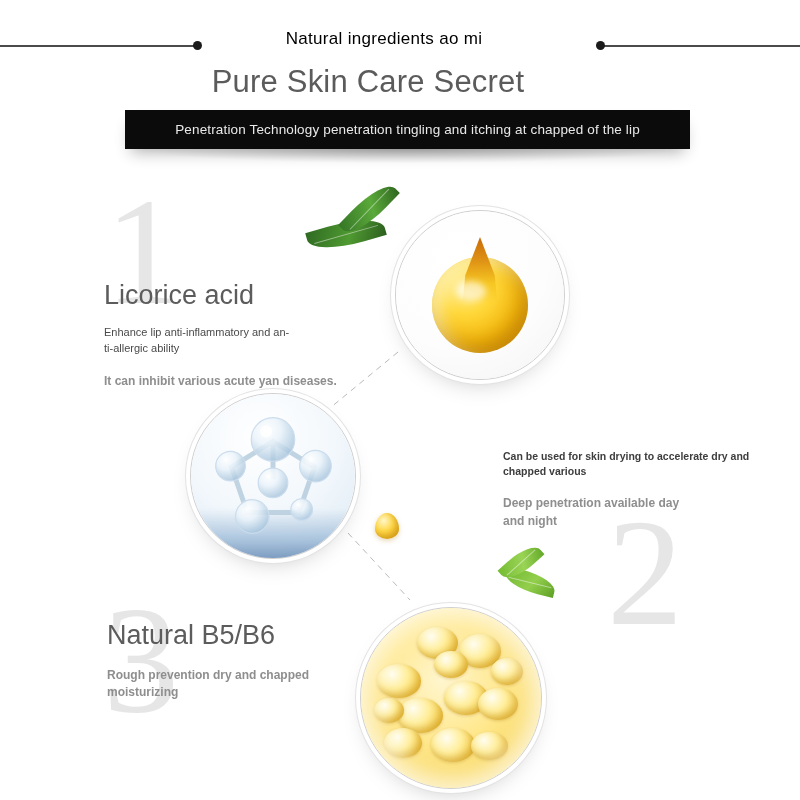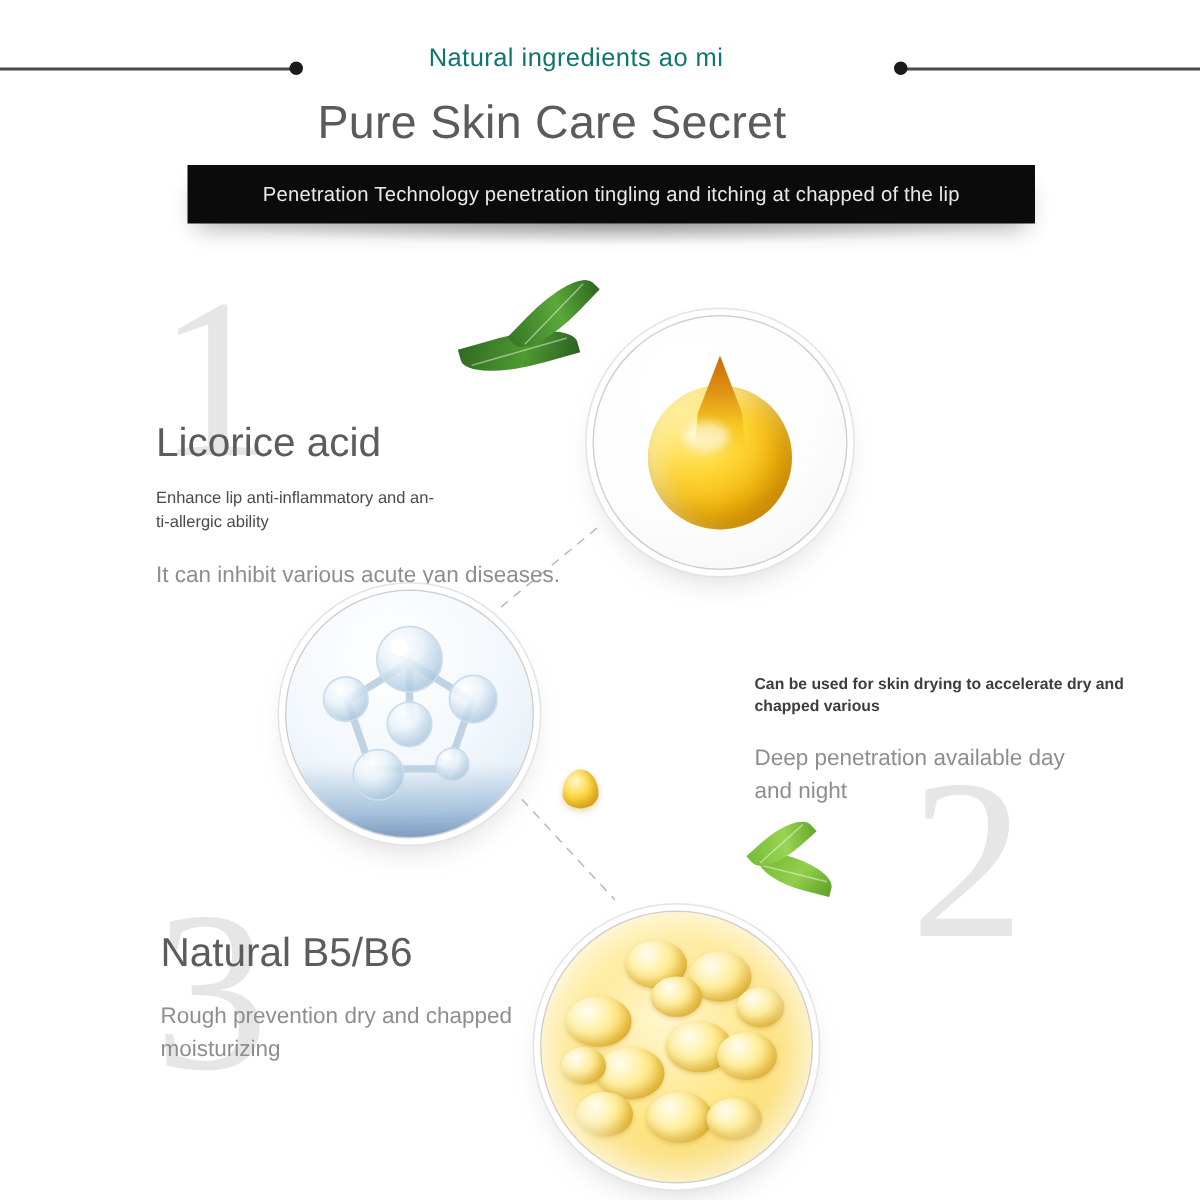--- a/index.html
+++ b/index.html
@@ -24,7 +24,7 @@
 
   .kicker {
     position:absolute; top:29px; left:0; width:768px; text-align:center;
-    font-size:17px; color:#0f766e; letter-spacing:.3px;
+    font-size:17px; color:#000000; letter-spacing:.3px;
   }
   .headline {
     position:absolute; top:64px; left:0; width:736px; text-align:center;

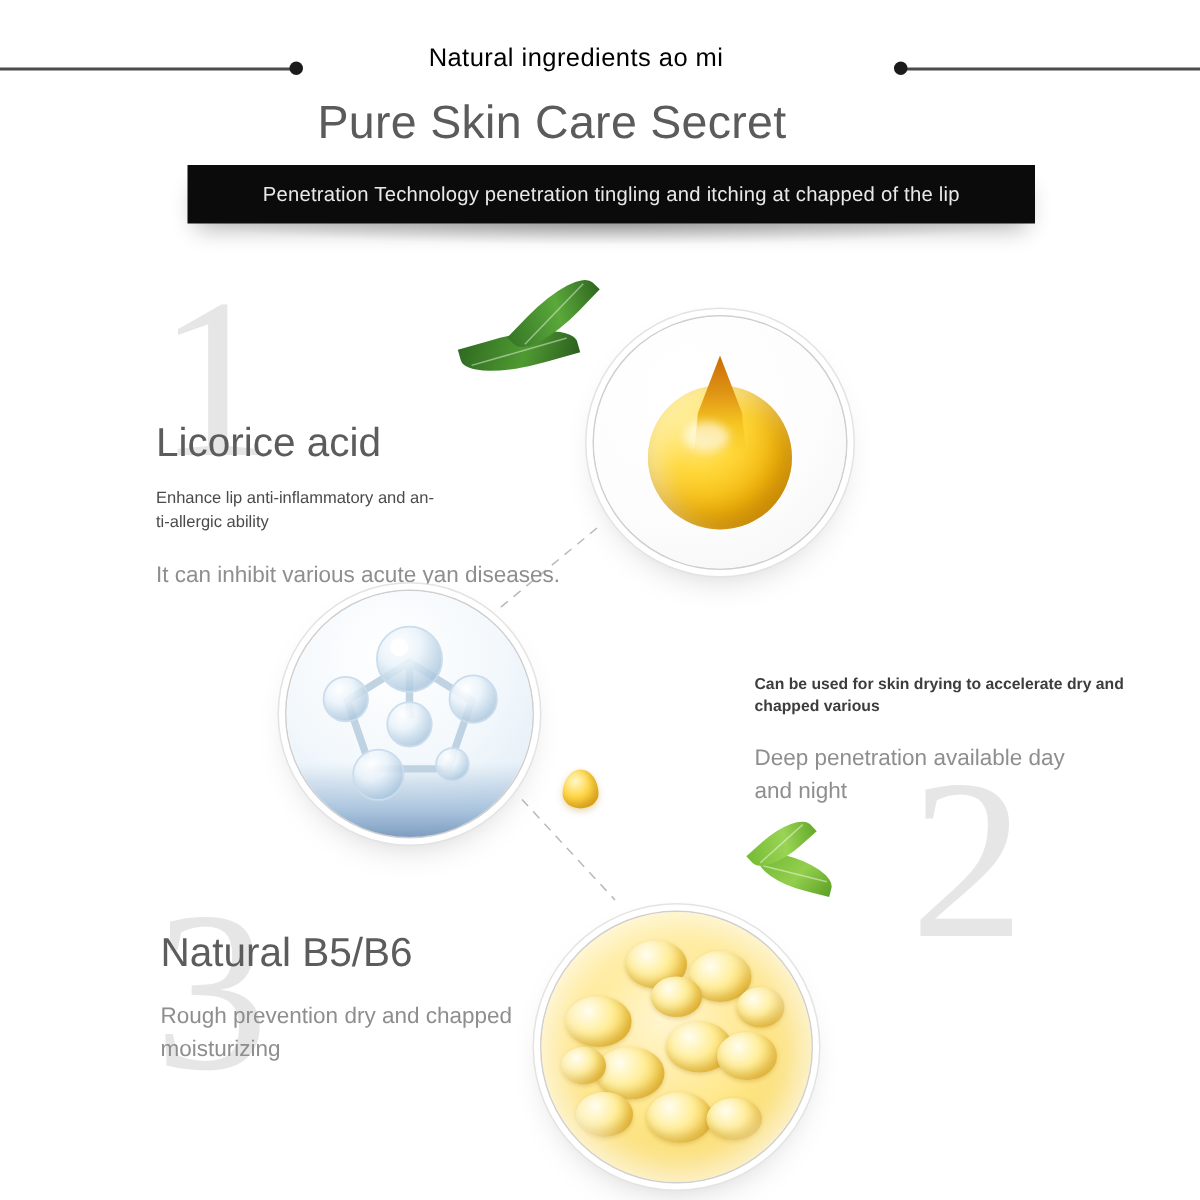--- a/index.html
+++ b/index.html
@@ -55,7 +55,7 @@
   .block { position:absolute; }
   .block .title { font-size:27px; color:#5c5c5c; white-space:nowrap; }
   .block .lead  { font-size:11px; color:#4a4a4a; line-height:1.45; margin-top:14px; }
-  .block .sub   { font-size:15px; color:#8e8e8e; line-height:1.45; margin-top:16px; }
+  .block .sub   { font-size:12px; color:#8e8e8e; line-height:1.45; margin-top:16px;font-weight:bold; }
 
   .b1 { left:104px; top:252px;margin-top:28px; }
   .b2 { left:503px; top:435px; }

